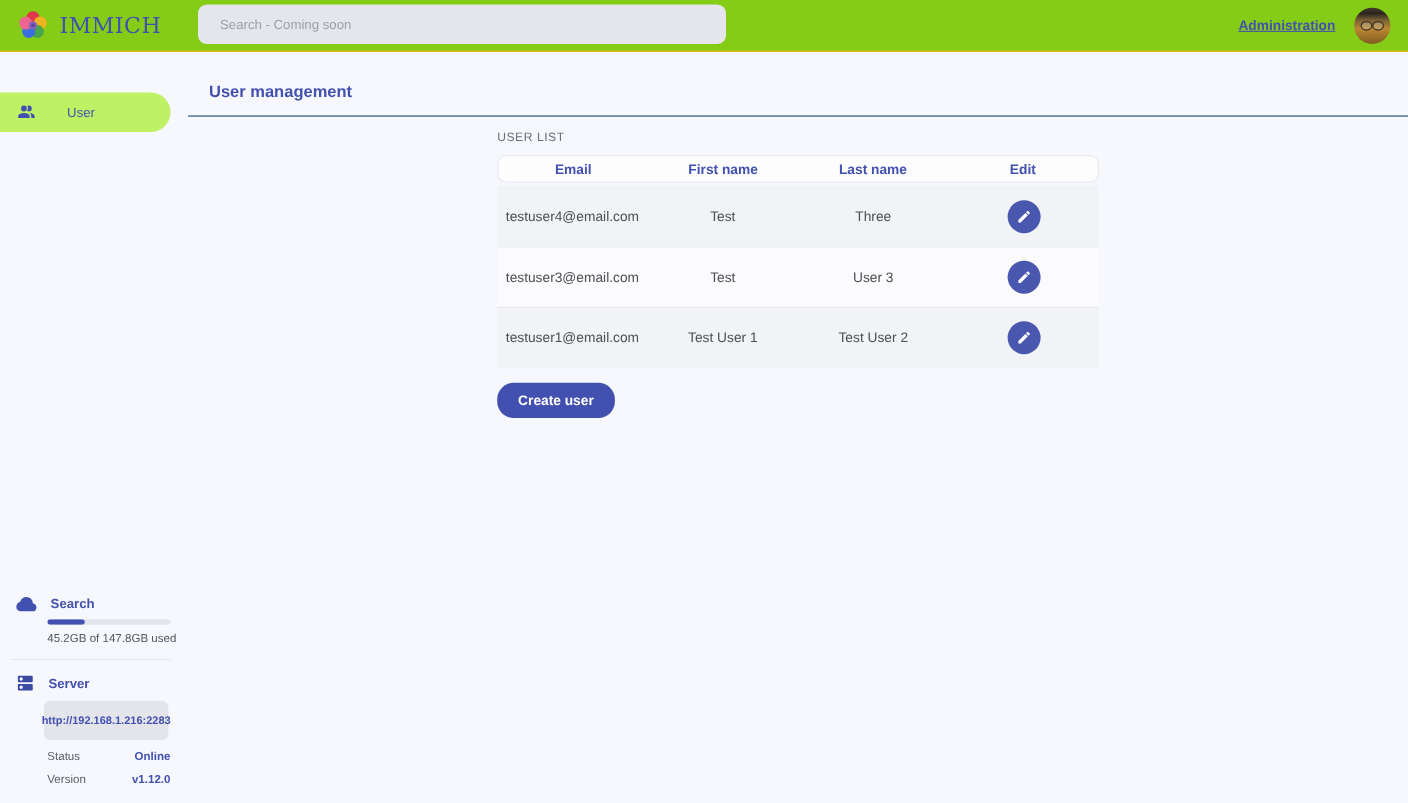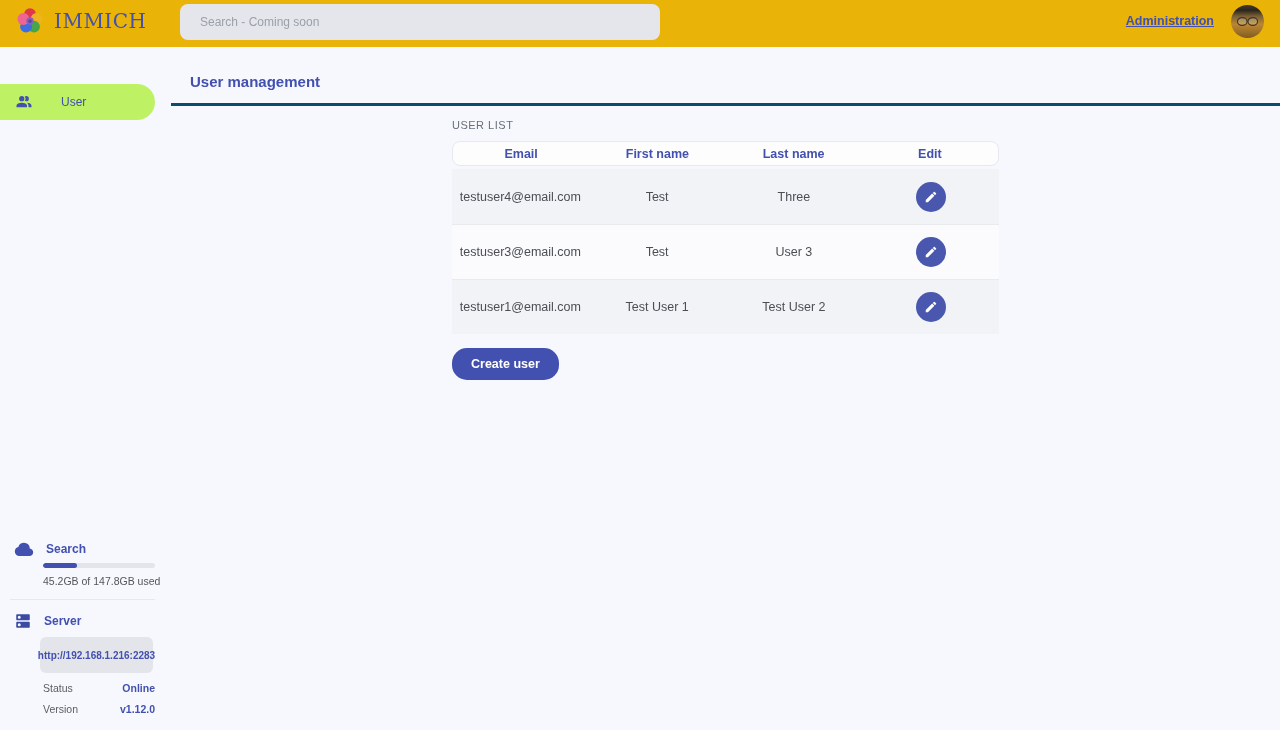--- a/index.html
+++ b/index.html
@@ -15,8 +15,8 @@
   
   .navbar {
     height: 47px;
-    background: #eab308;
-    border-bottom: 5px solid #eab308;
+    background: #84cc16;
+    border-bottom: 1px solid #eab308;
     display: flex;
     align-items: center;
     position: relative;

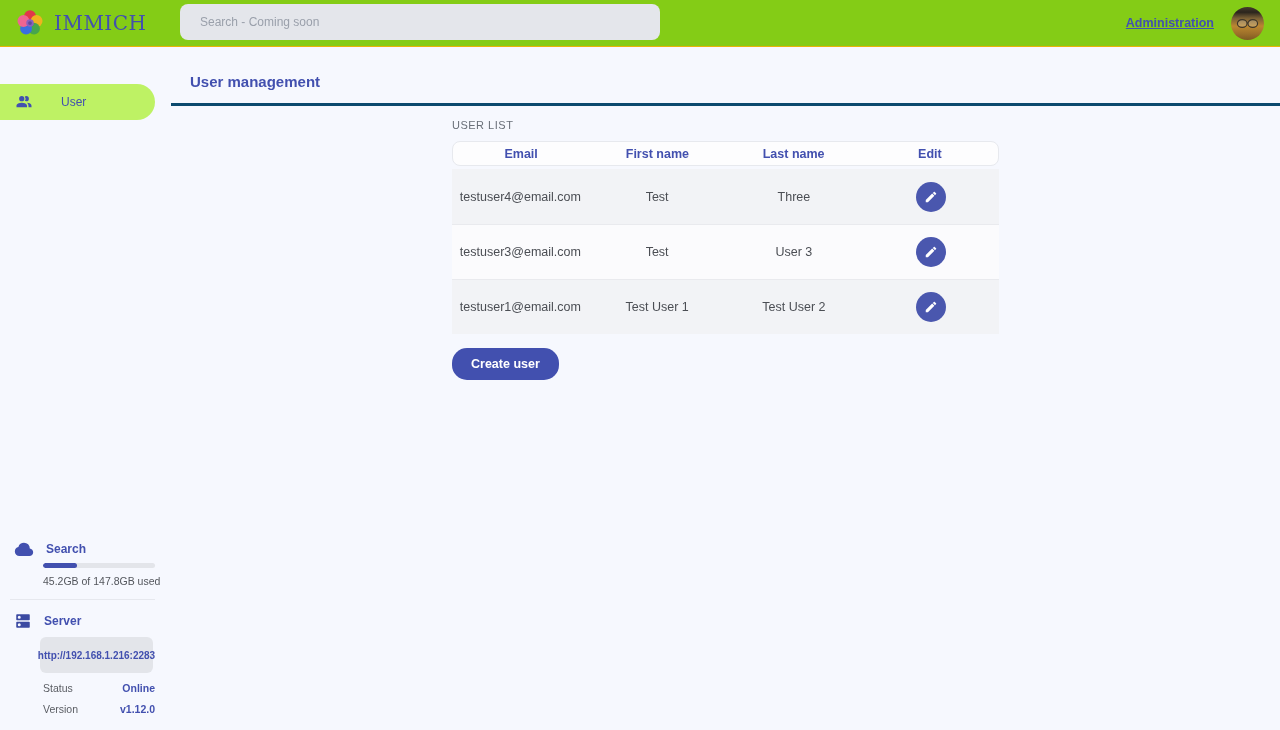--- a/index.html
+++ b/index.html
@@ -100,7 +100,7 @@
   main { flex: 1; }
   .page-header {
     height: 59px;
-    border-bottom: 3px solid #0c4a6e;
+    border-bottom: 1px solid #0c4a6e;
     display: flex; align-items: flex-end;
     padding: 0 0 13px 19px;
   }

